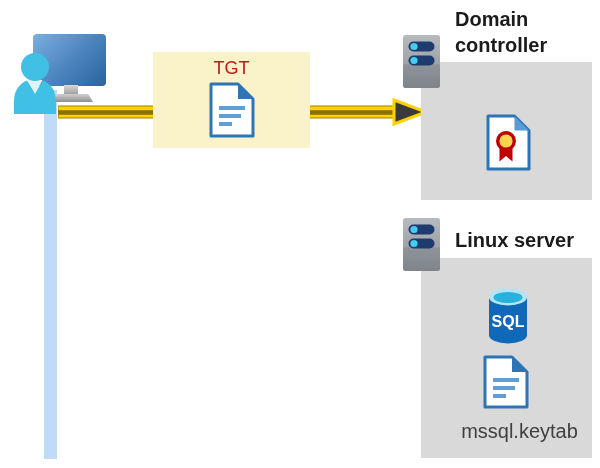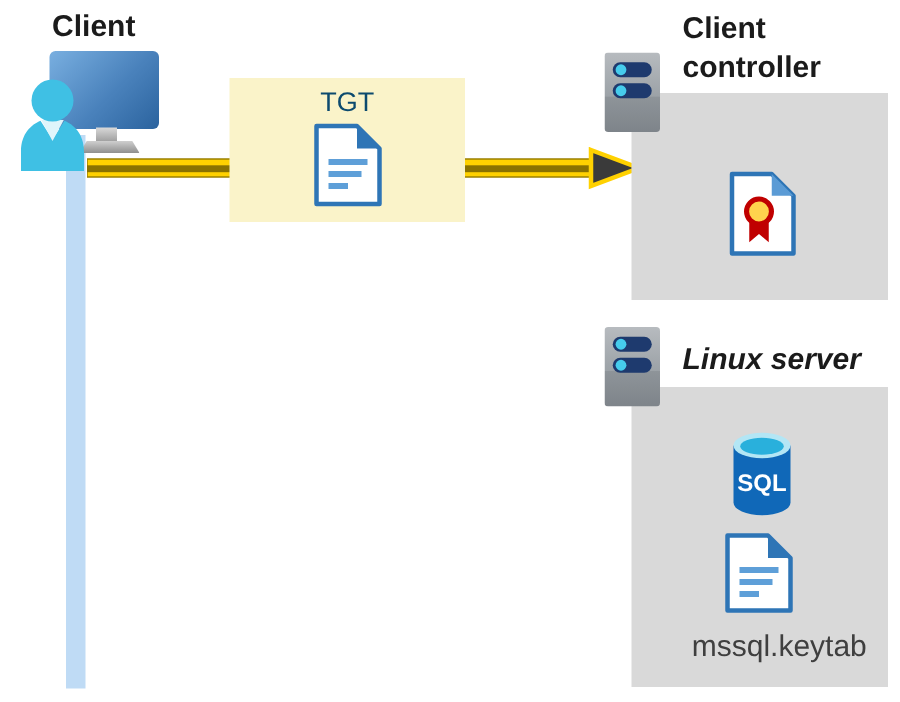--- a/index.html
+++ b/index.html
@@ -58,7 +58,6 @@
 
 <div id="stage">
 
-  <div class="abs heading" id="client-label">Client</div>
   <div class="abs" id="client-line"></div>
   <div class="abs" id="monitor-screen"></div>
   <div class="abs" id="monitor-neck"></div>

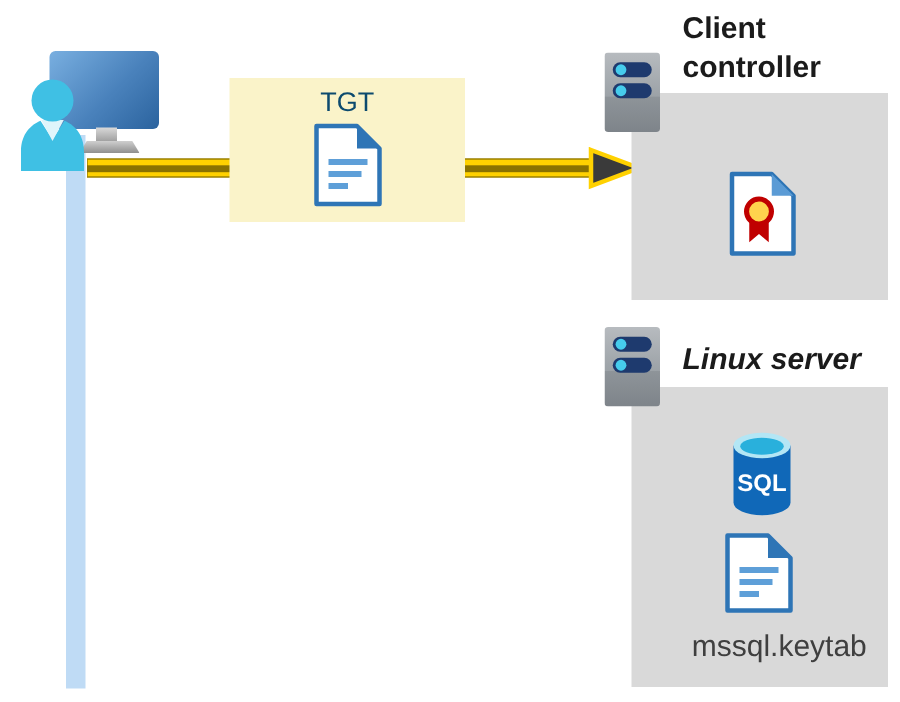--- a/index.html
+++ b/index.html
@@ -87,7 +87,7 @@
     </div>
   </div>
 
-  <div class="abs heading" id="dc-label">Client controller</div>
+  <div class="abs heading" id="dc-label">Domain controller</div>
   <div class="abs container-box" id="dc-box"></div>
   <svg class="abs" id="dc-server" width="37" height="53" viewBox="0 0 37 53">
     <defs>

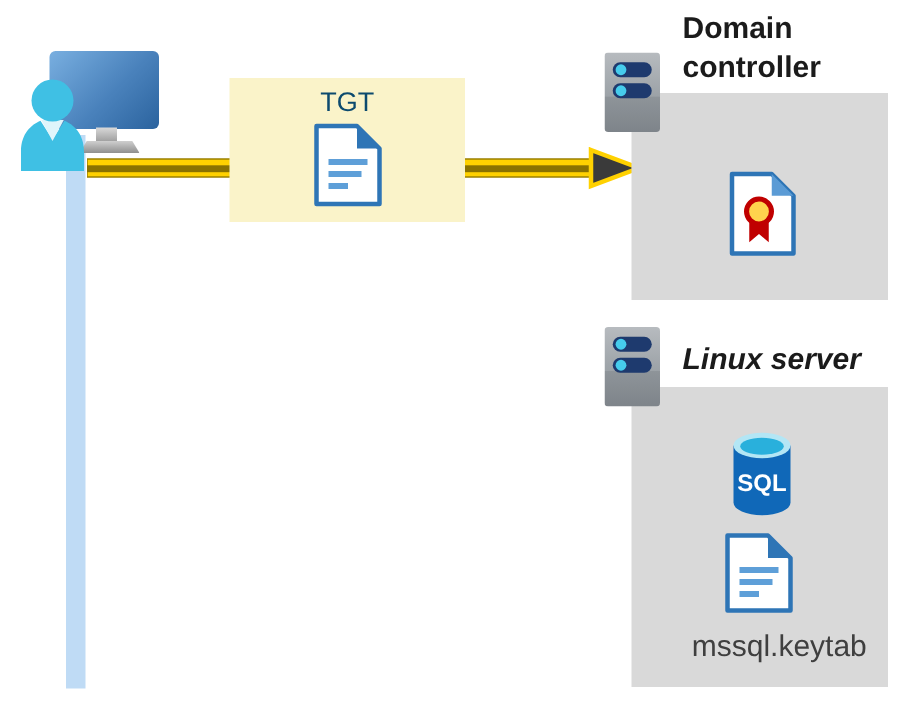--- a/index.html
+++ b/index.html
@@ -35,7 +35,7 @@
   #token-box{left:153px;top:52px;width:157px;height:96px;background:#faf3c9;z-index:2;
     display:flex;justify-content:center;gap:22px;padding-top:5px;box-sizing:border-box;}
   .token-col{display:flex;flex-direction:column;align-items:center;width:48px;}
-  .token-label{font-size:18px;color:#0c4a6e;height:23px;line-height:23px;margin-bottom:2px;}
+  .token-label{font-size:18px;color:#b91c1c;height:23px;line-height:23px;margin-bottom:2px;}
 
   
   .container-box{background:#d9d9d9;z-index:1;}

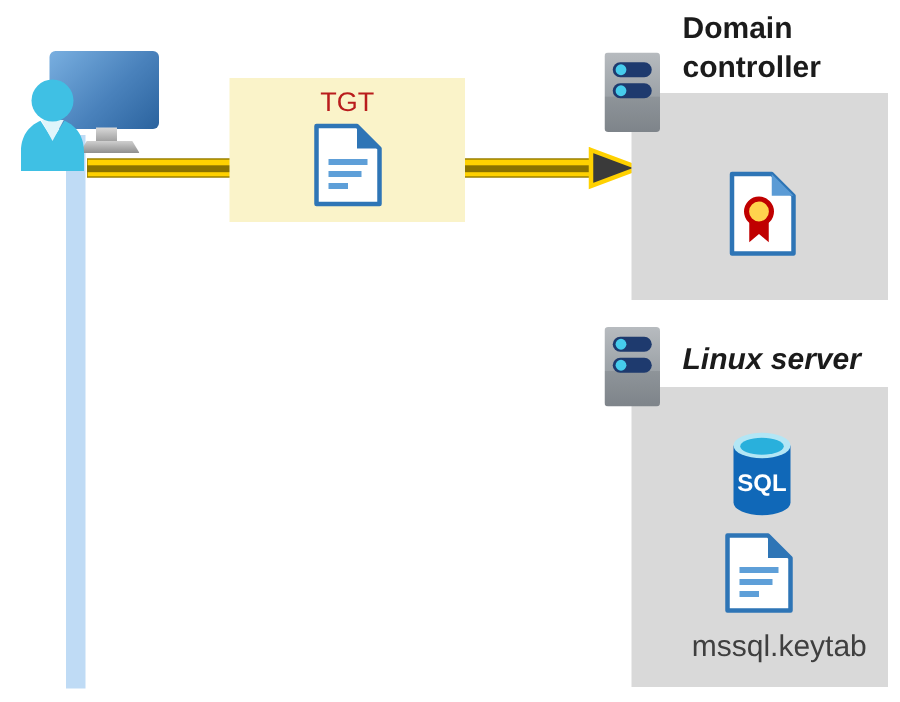--- a/index.html
+++ b/index.html
@@ -13,7 +13,7 @@
   }
   #client-label{left:10px;top:5px;width:105px;text-align:center;z-index:4;}
   #dc-label{left:455px;top:6px;width:140px;z-index:4;}
-  #linux-label{left:455px;top:227px;width:145px;white-space:nowrap;z-index:4;font-style:italic;}
+  #linux-label{left:455px;top:227px;width:145px;white-space:nowrap;z-index:4;}
 
   
   #monitor-screen{left:33px;top:34px;width:73px;height:52px;border-radius:4px;

